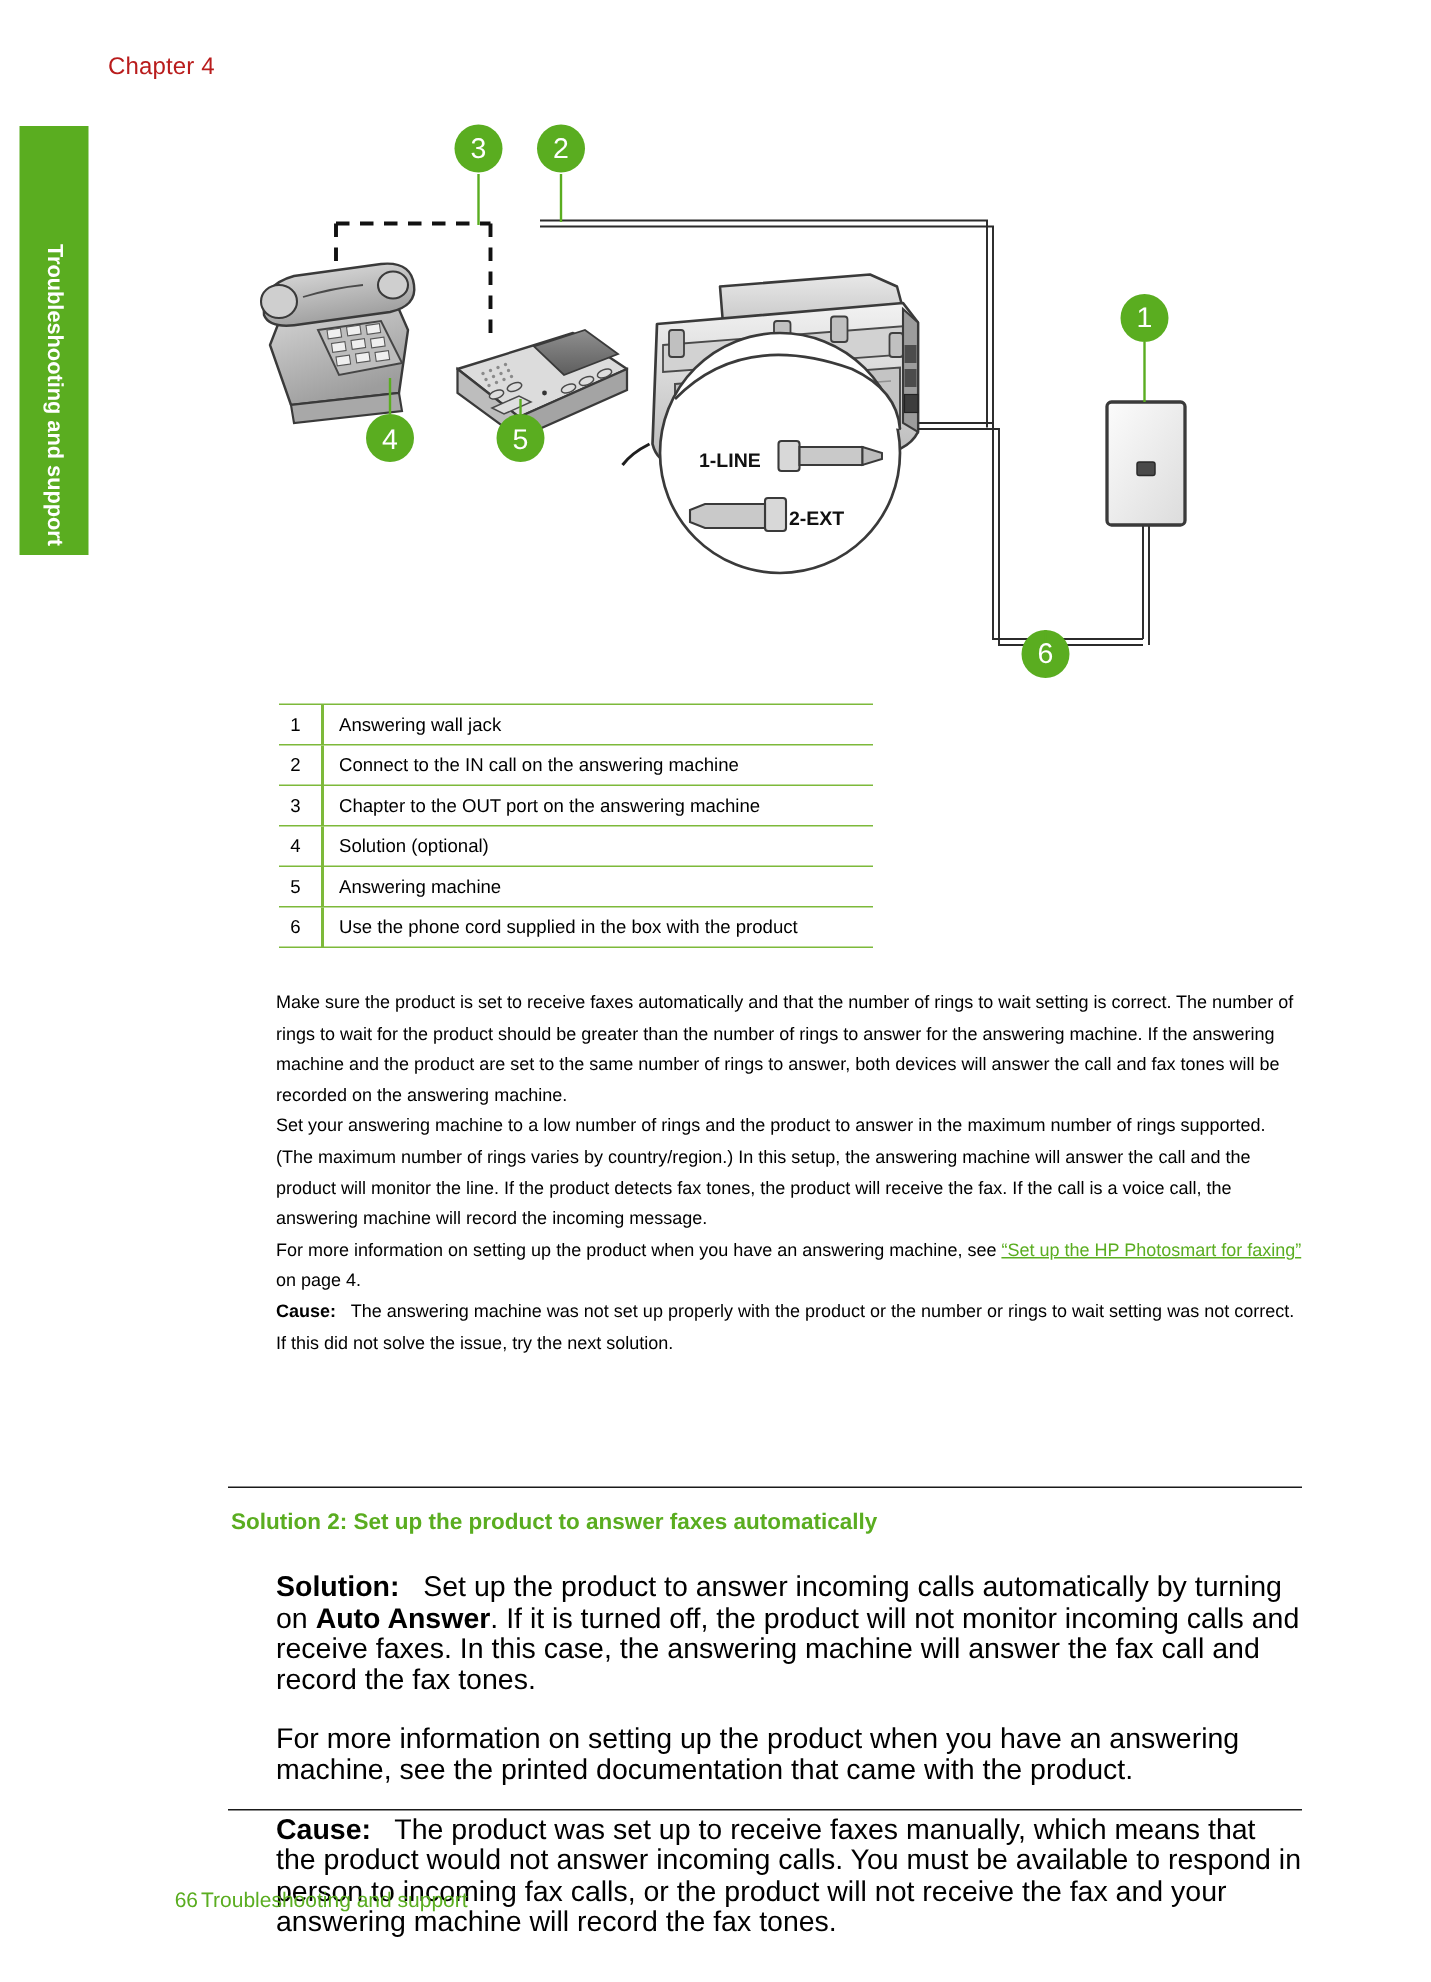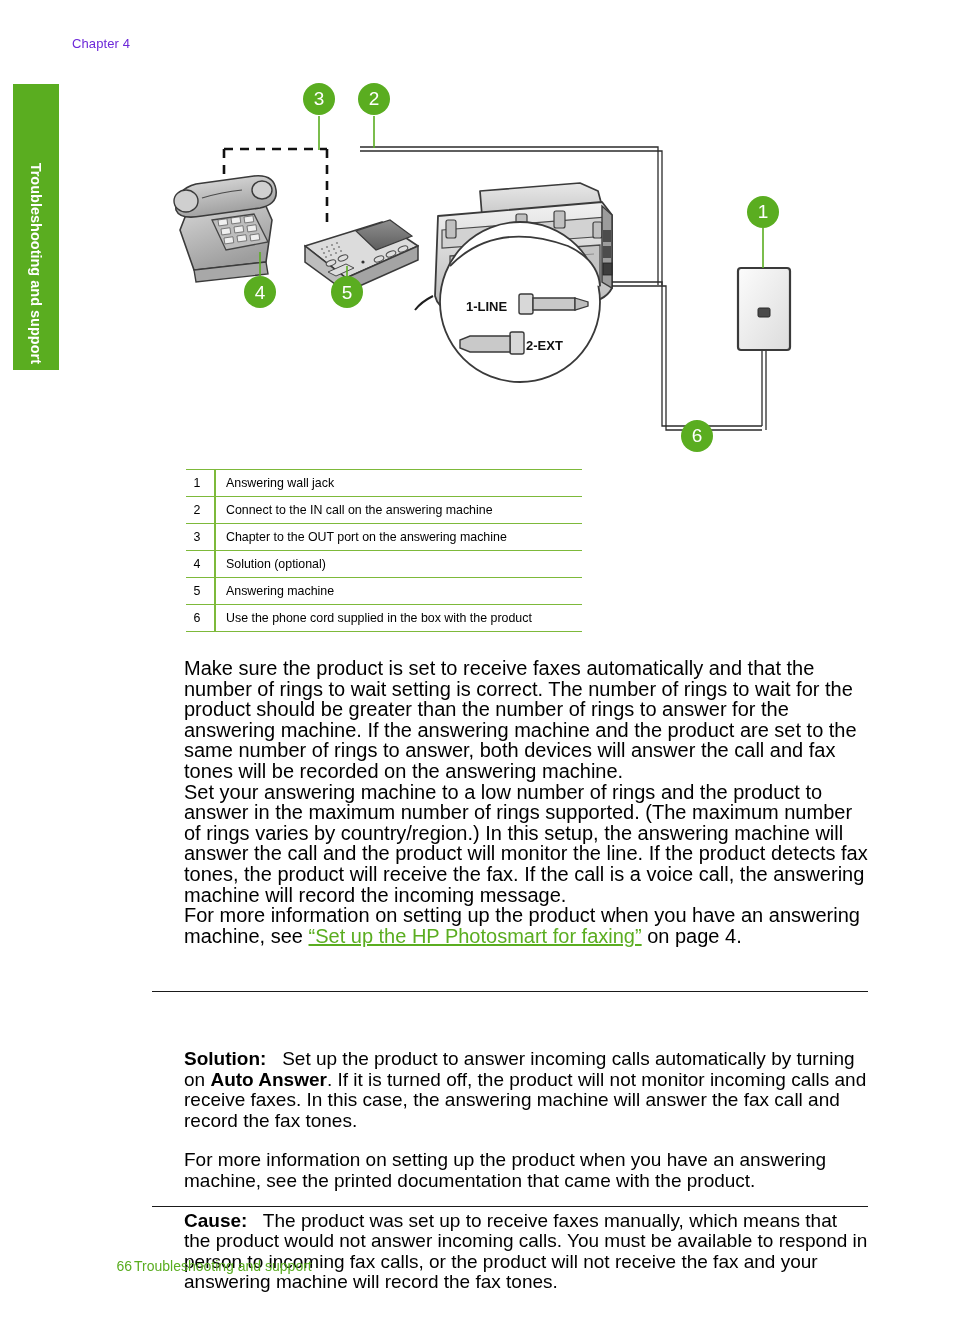--- a/index.html
+++ b/index.html
@@ -13,7 +13,7 @@
   
   .chapter-label{
     position:absolute;left:72px;top:36px;
-    font-size:13px;color:#6d28d9;letter-spacing:0.1px;
+    font-size:16px;color:#b91c1c;letter-spacing:0.1px;
   }
 
   

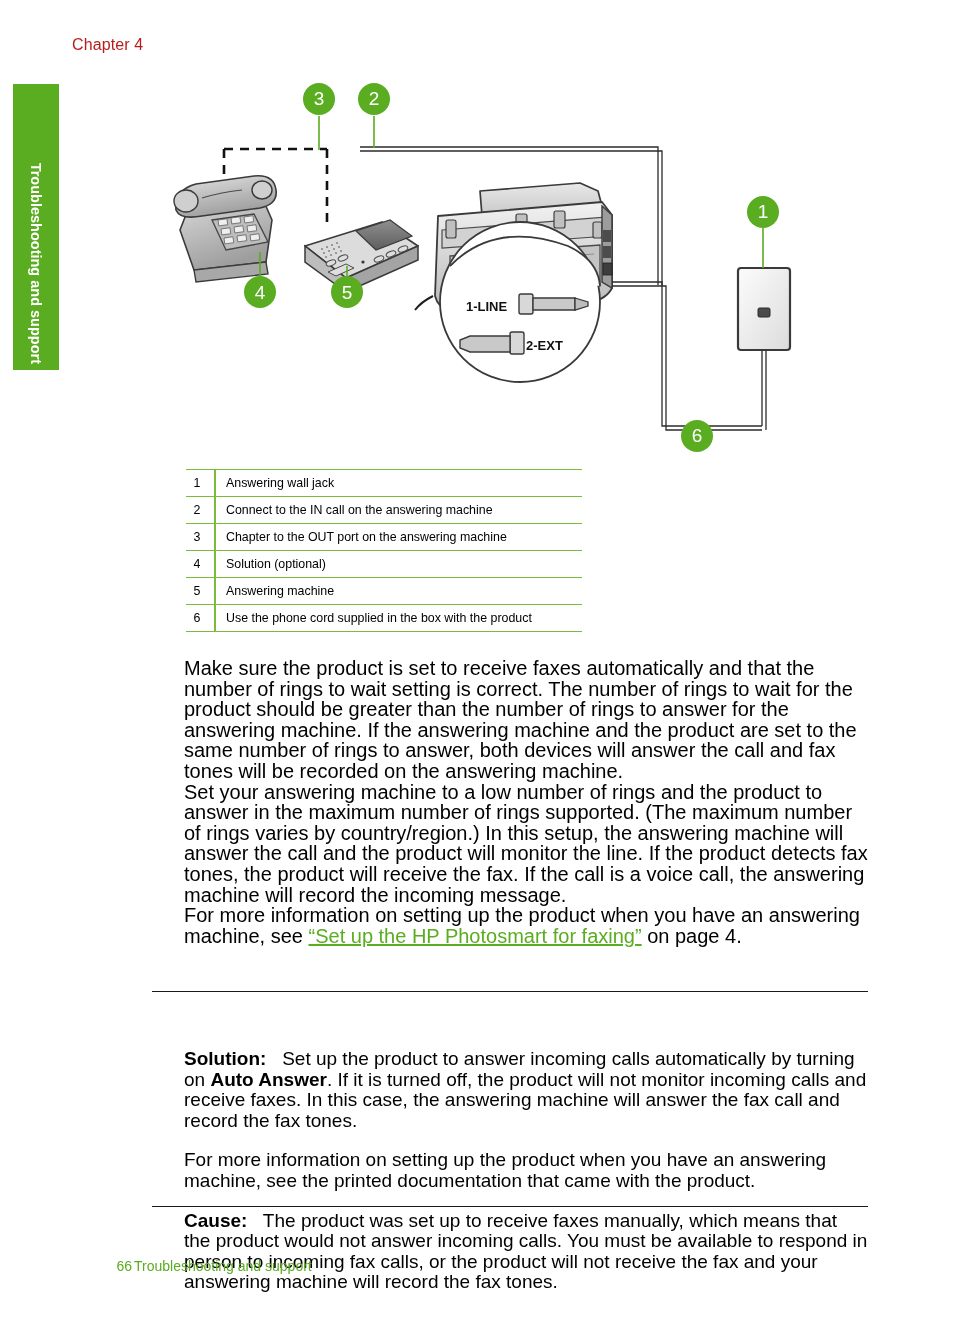--- a/index.html
+++ b/index.html
@@ -50,7 +50,7 @@
   
   .body{
     position:absolute;left:184px;top:658px;width:684px;
-    font-size:20px;line-height:20.6px;text-align:left;
+    font-size:12px;line-height:20.6px;text-align:left;
   }
   .body p{margin:0 0 0 0;}
   a.doclink{color:#5aad20;text-decoration:underline;}

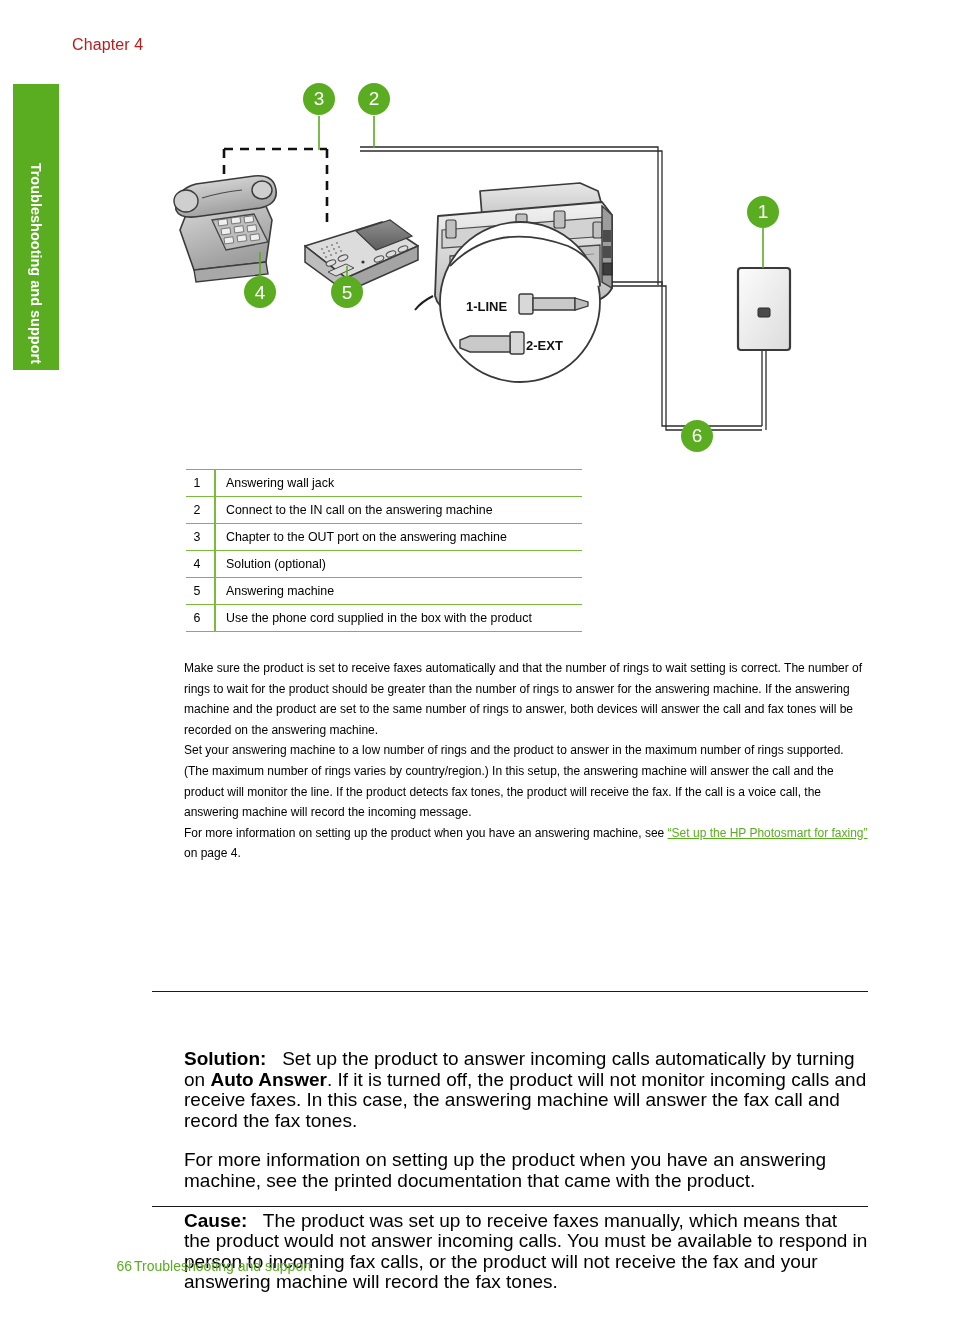--- a/index.html
+++ b/index.html
@@ -306,6 +306,7 @@
     <p>Make sure the product is set to receive faxes automatically and that the number of rings to wait setting is correct. The number of rings to wait for the product should be greater than the number of rings to answer for the answering machine. If the answering machine and the product are set to the same number of rings to answer, both devices will answer the call and fax tones will be recorded on the answering machine.</p>
     <p>Set your answering machine to a low number of rings and the product to answer in the maximum number of rings supported. (The maximum number of rings varies by country/region.) In this setup, the answering machine will answer the call and the product will monitor the line. If the product detects fax tones, the product will receive the fax. If the call is a voice call, the answering machine will record the incoming message.</p>
     <p><span>For more information on setting up the product when you have an answering machine, see </span><a class="doclink" href="#">“Set up the HP Photosmart for faxing”</a><span> on page 4.</span></p>
+    <p><span class="b">Cause:</span>&nbsp;&nbsp; <span>The answering machine was not set up properly with the product or the number or rings to wait setting was not correct.</span></p>
   </div>
 
   <div class="rule" id="rule-top"></div>

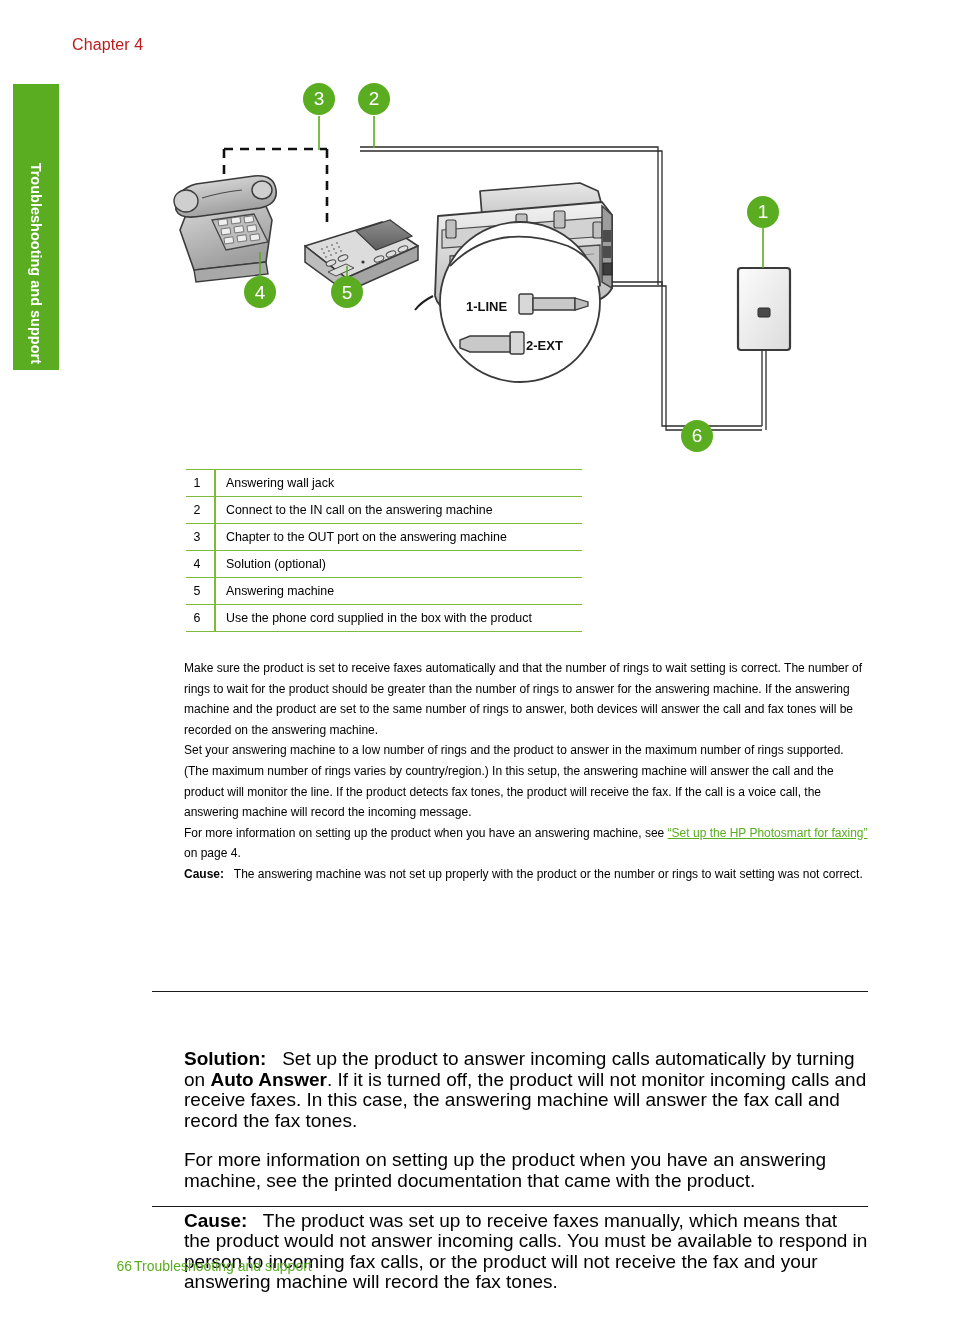--- a/index.html
+++ b/index.html
@@ -307,6 +307,7 @@
     <p>Set your answering machine to a low number of rings and the product to answer in the maximum number of rings supported. (The maximum number of rings varies by country/region.) In this setup, the answering machine will answer the call and the product will monitor the line. If the product detects fax tones, the product will receive the fax. If the call is a voice call, the answering machine will record the incoming message.</p>
     <p><span>For more information on setting up the product when you have an answering machine, see </span><a class="doclink" href="#">“Set up the HP Photosmart for faxing”</a><span> on page 4.</span></p>
     <p><span class="b">Cause:</span>&nbsp;&nbsp; <span>The answering machine was not set up properly with the product or the number or rings to wait setting was not correct.</span></p>
+    <p>If this did not solve the issue, try the next solution.</p>
   </div>
 
   <div class="rule" id="rule-top"></div>

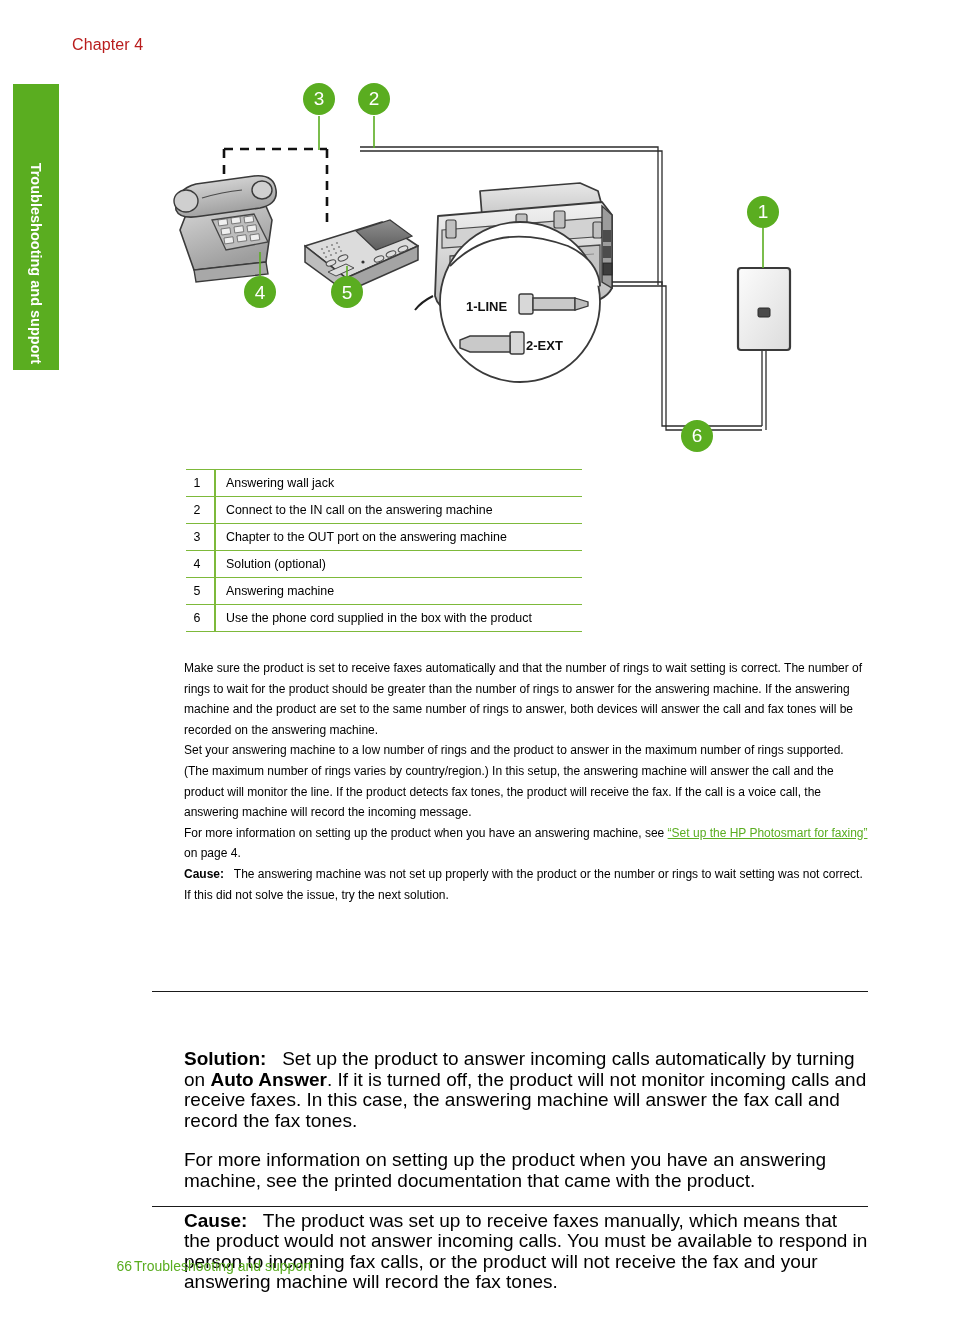--- a/index.html
+++ b/index.html
@@ -311,6 +311,7 @@
   </div>
 
   <div class="rule" id="rule-top"></div>
+  <div class="sol-head">Solution 2: Set up the product to answer faxes automatically</div>
   <div class="sol-body">
     <p><span class="b">Solution:</span>&nbsp;&nbsp; <span>Set up the product to answer incoming calls automatically by turning on </span><span class="b">Auto Answer</span><span>. If it is turned off, the product will not monitor incoming calls and receive faxes. In this case, the answering machine will answer the fax call and record the fax tones.</span></p>
     <p>For more information on setting up the product when you have an answering machine, see the printed documentation that came with the product.</p>

